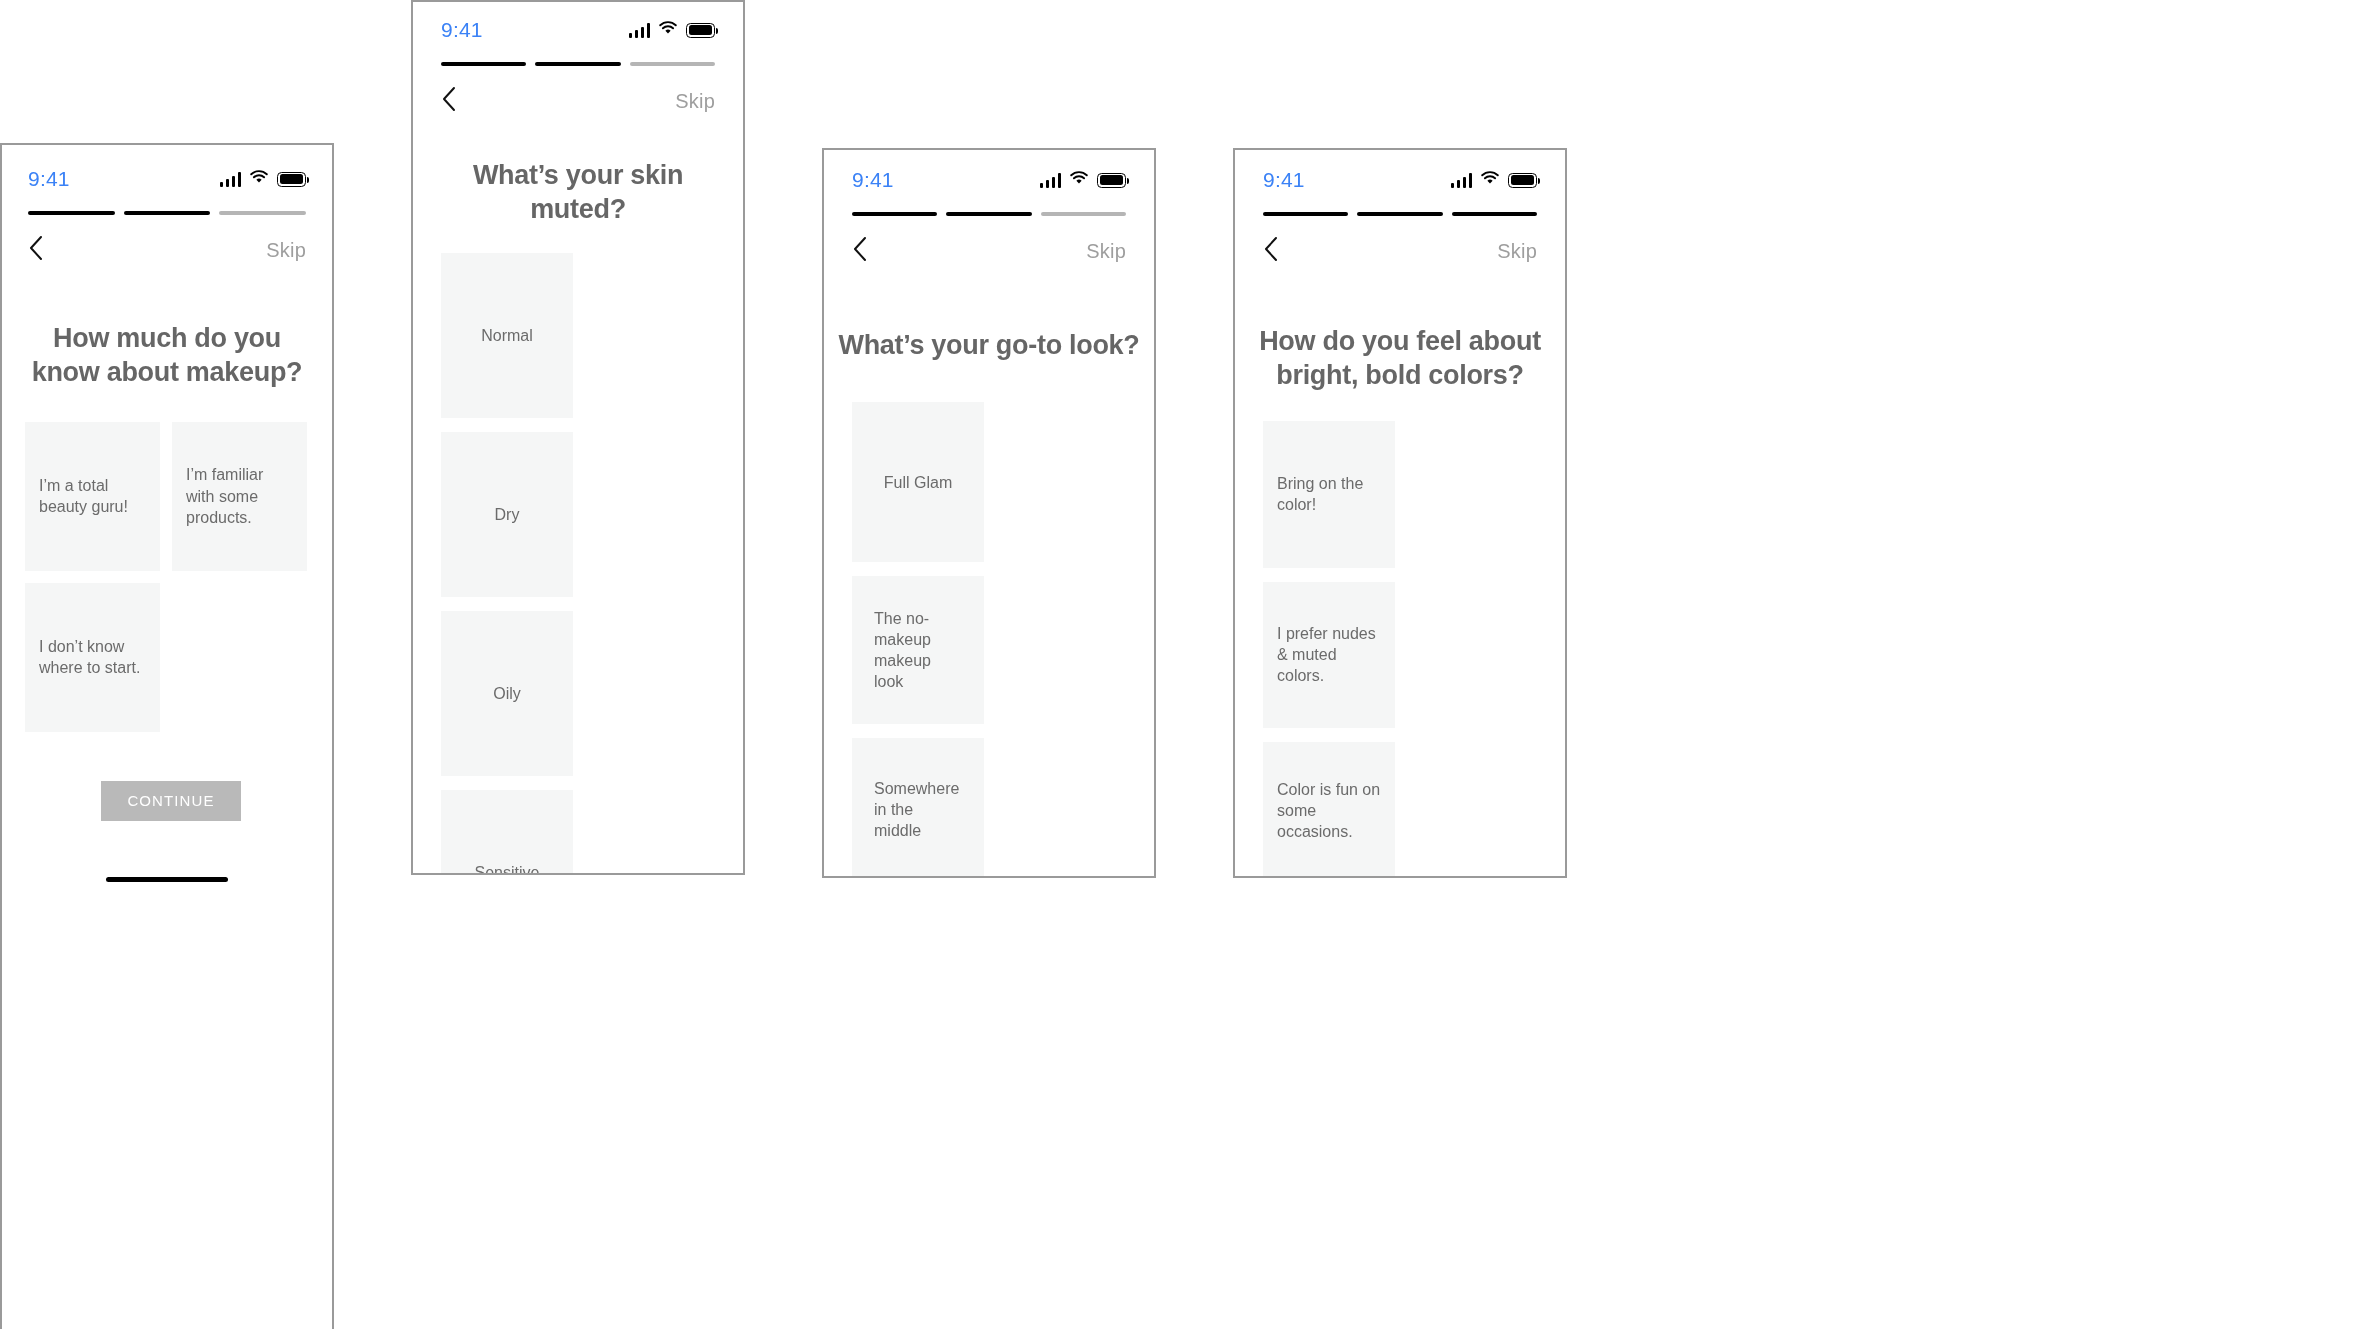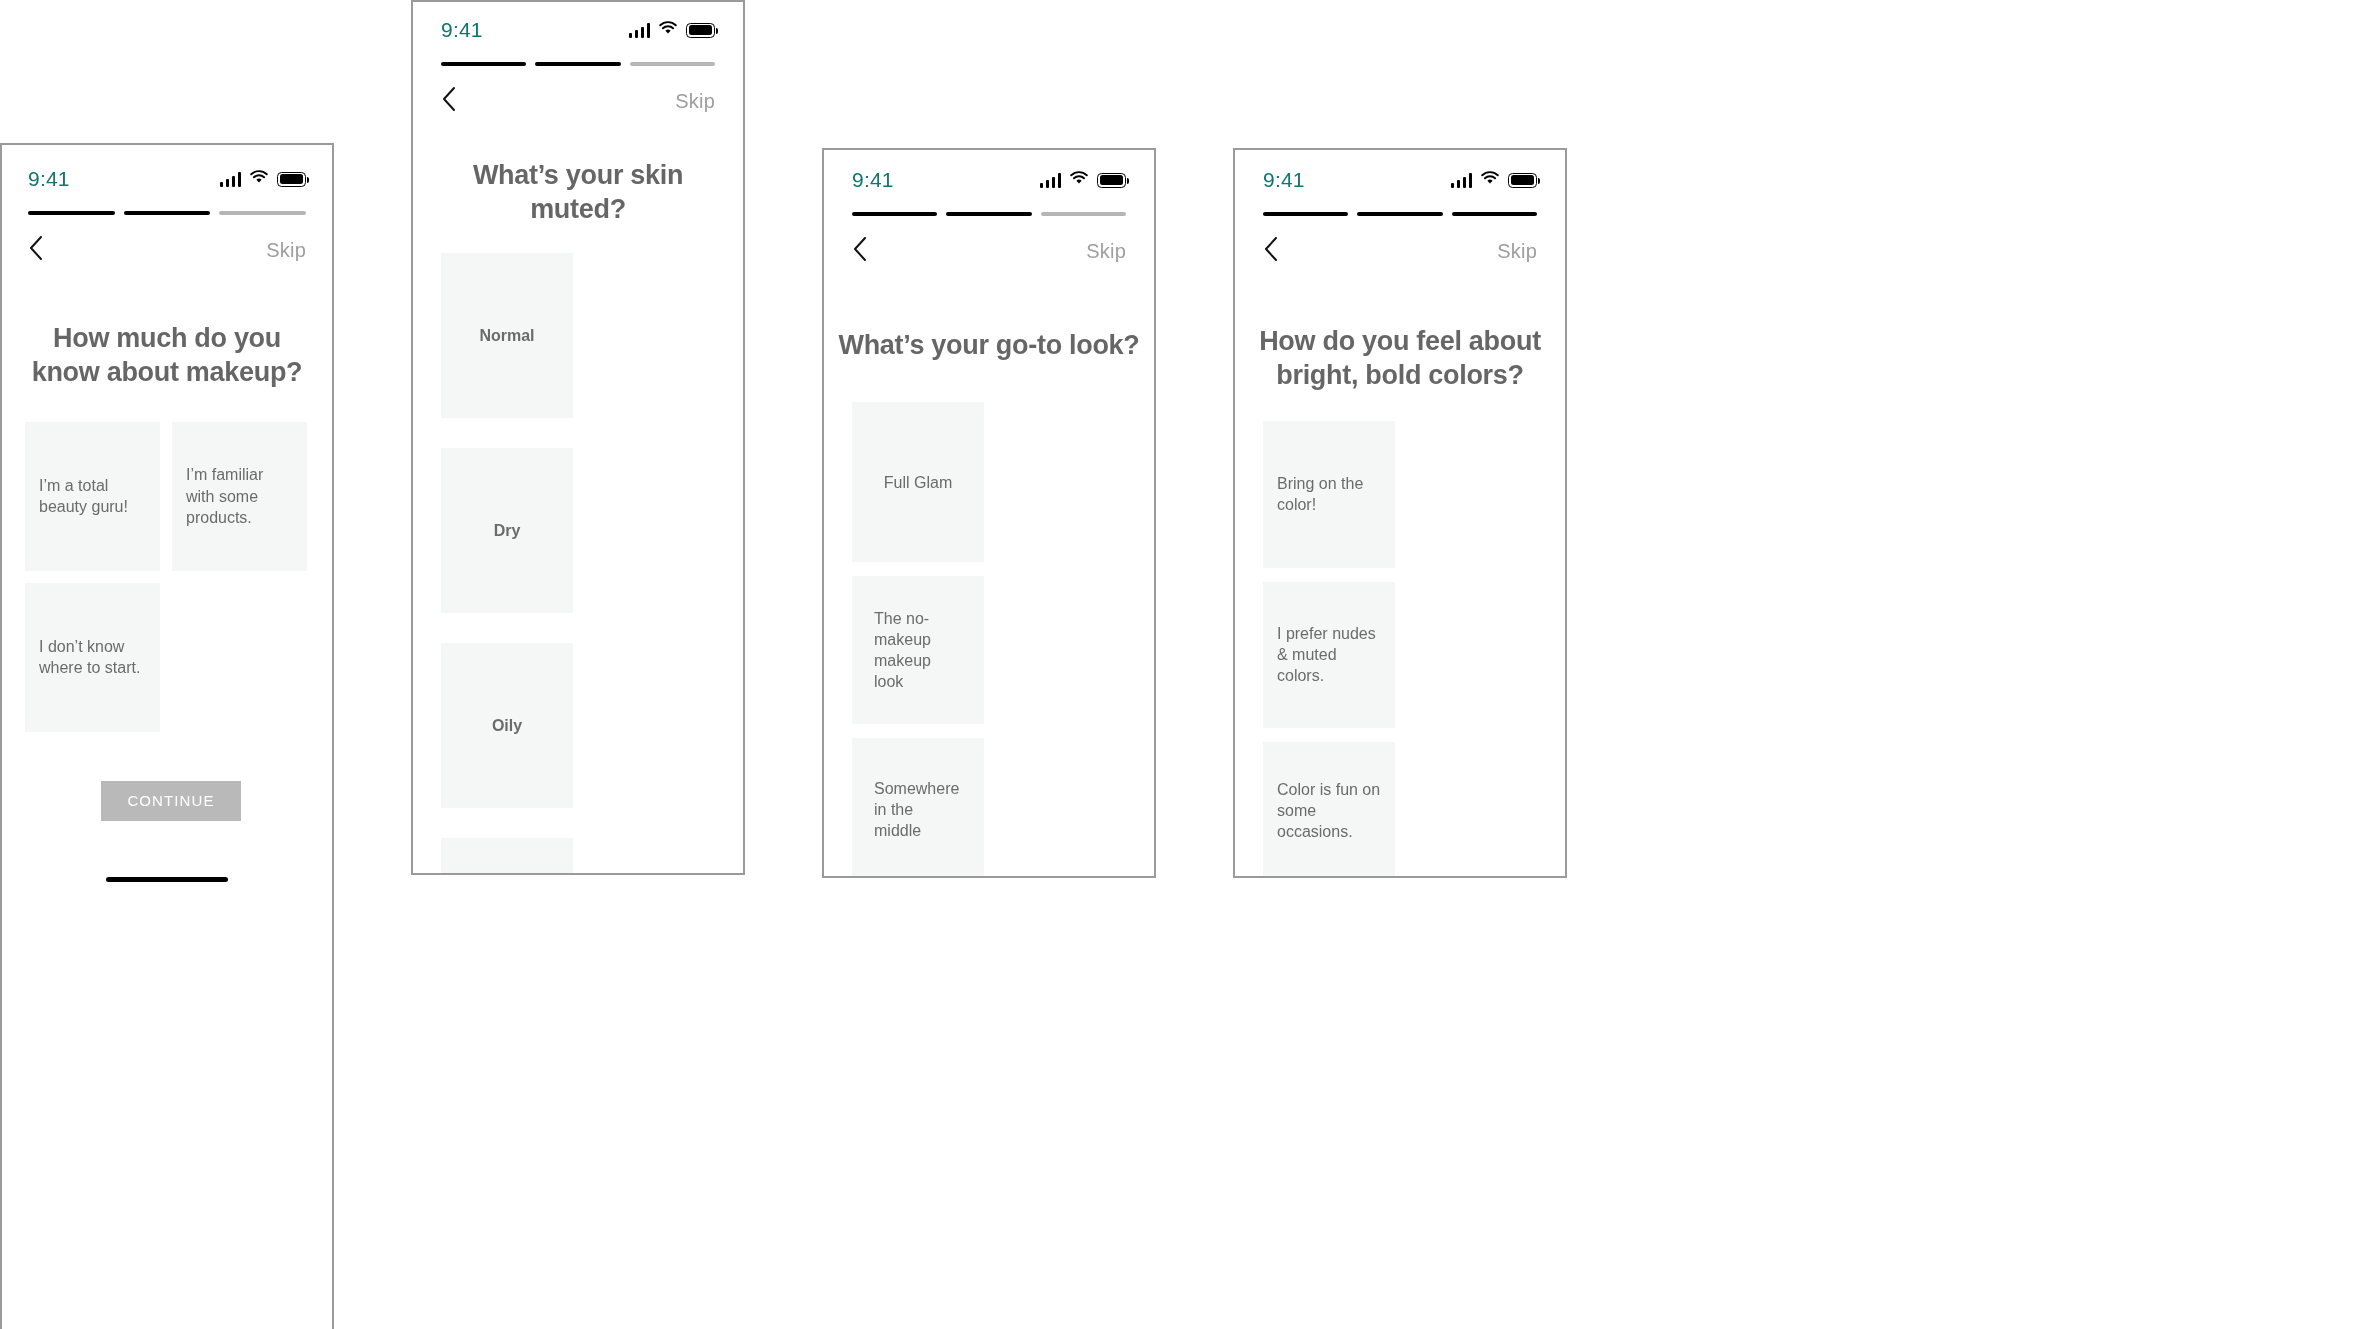--- a/index.html
+++ b/index.html
@@ -36,7 +36,7 @@
   .status-time {
     font-size: 21px;
     font-weight: 500;
-    color: #0f766e;
+    color: #3b82f6;
     letter-spacing: 0.2px;
     white-space: nowrap;
   }

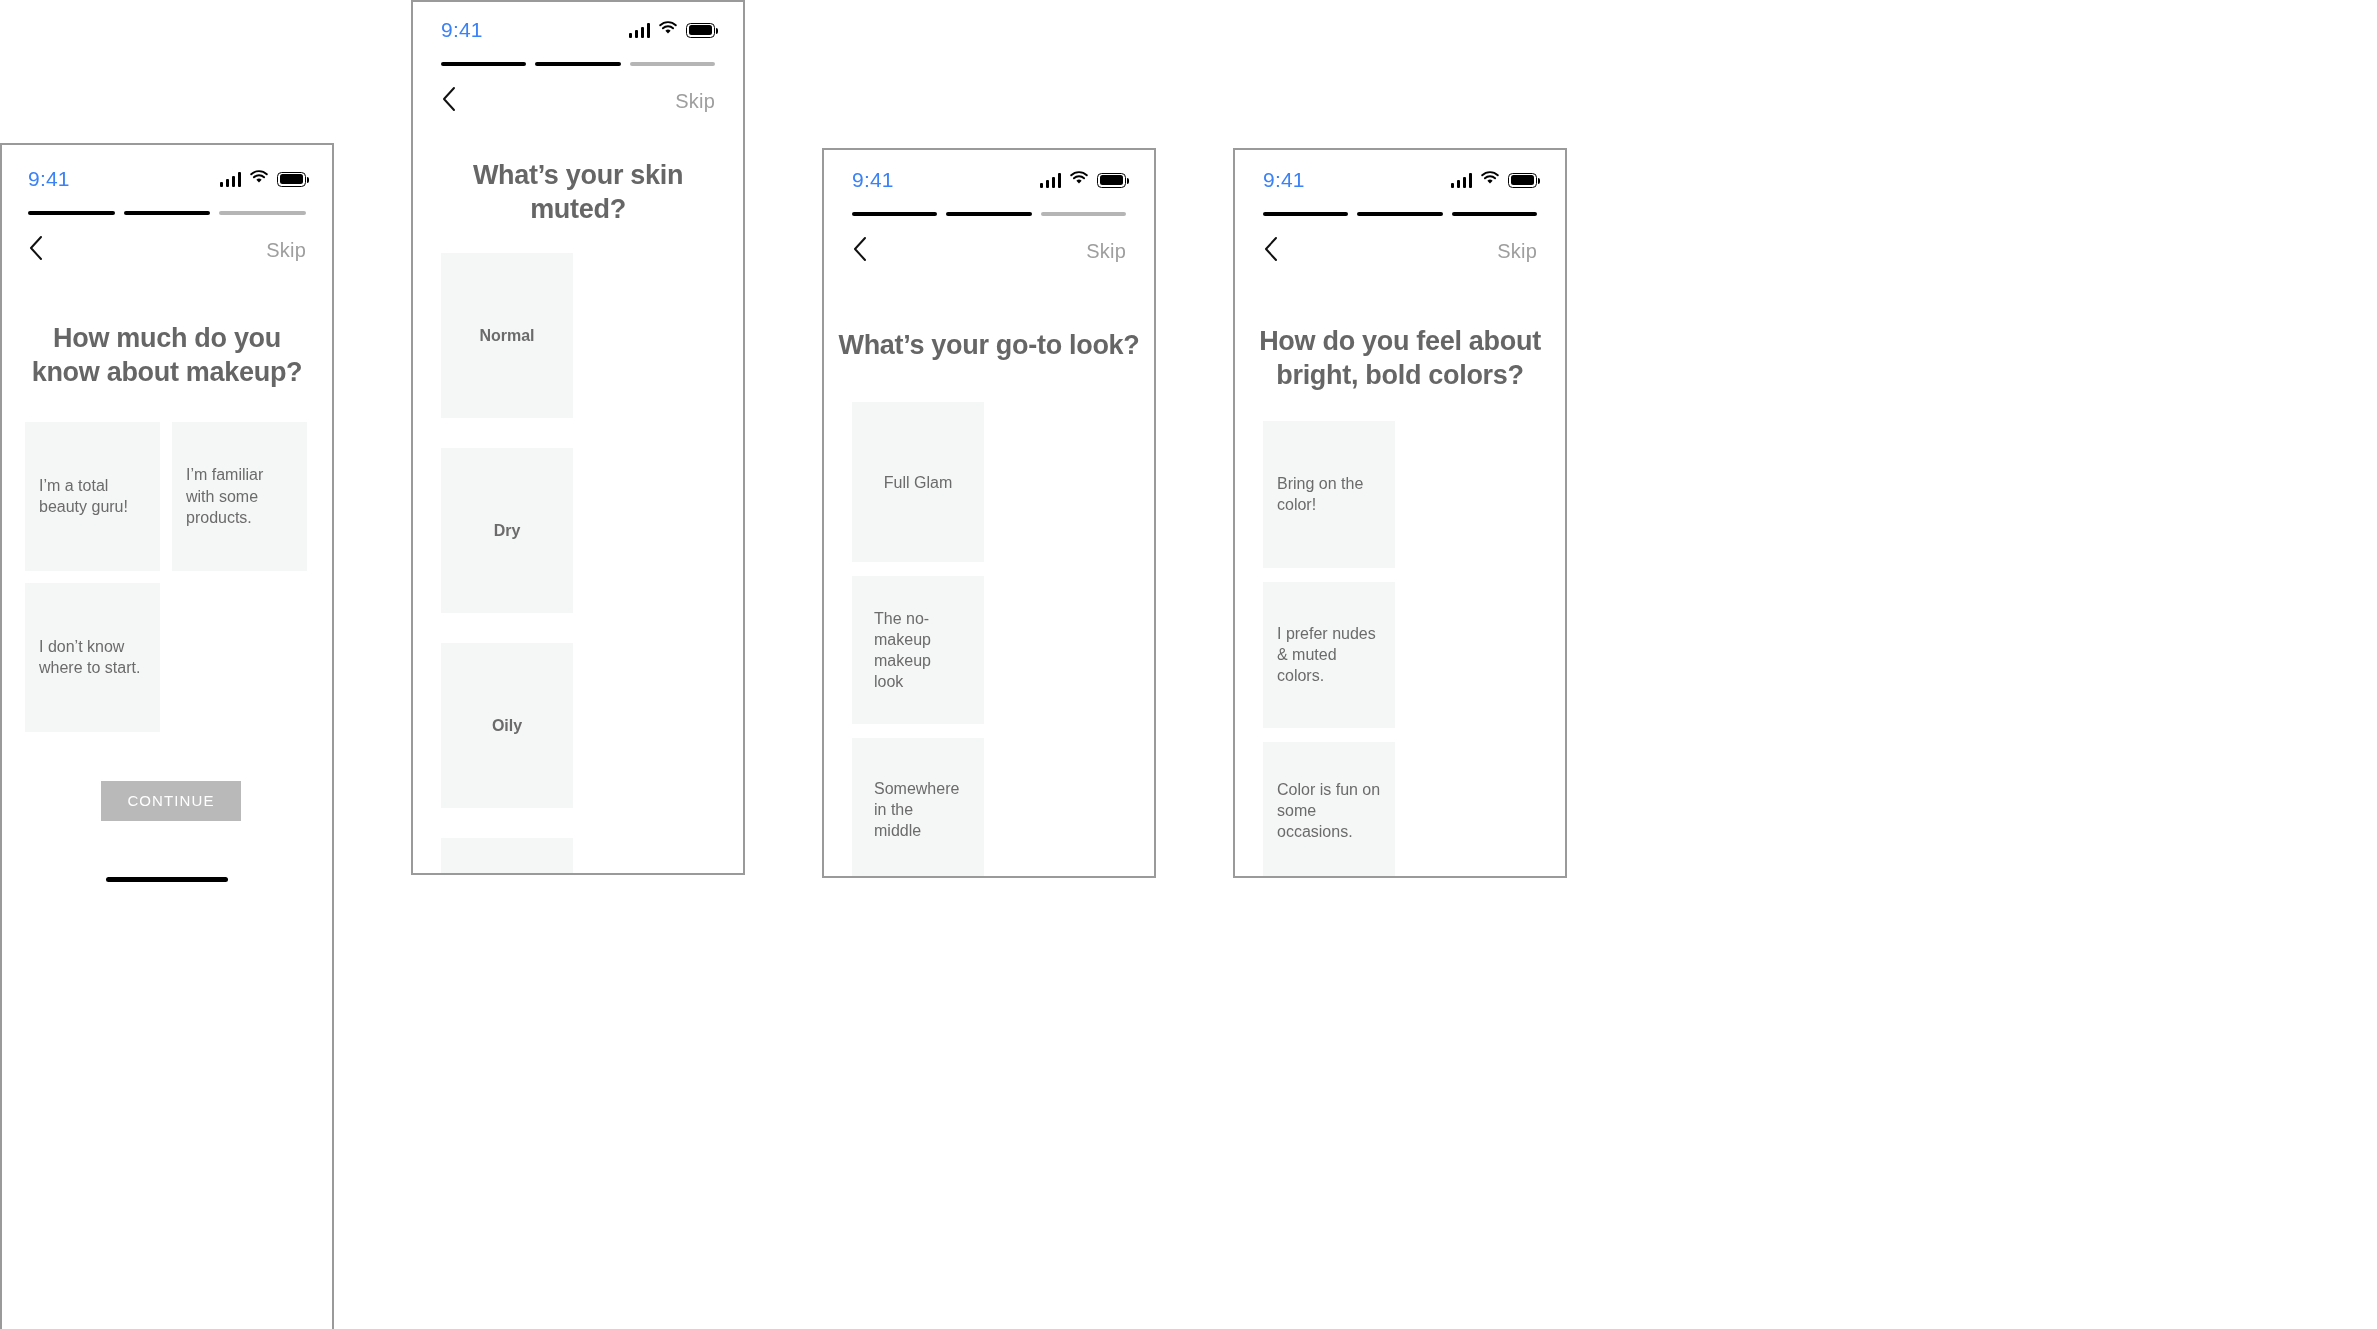--- a/index.html
+++ b/index.html
@@ -197,7 +197,7 @@
   #screen-2 .progress  { margin: 20px 28px 0 28px; }
   #screen-2 .navrow    { margin: 20px 28px 0 28px; }
   #screen-2 .title     { margin: 42px 18px 0 18px; font-size: 27px; }
-  #screen-2 .options   { margin: 26px 28px 0 28px; gap: 30px; font-weight: bold; }
+  #screen-2 .options   { margin: 26px 28px 0 28px; gap: 14px; }
   #screen-2 .card      { width: 132px; height: 165px; padding: 0 10px; }
 
   

